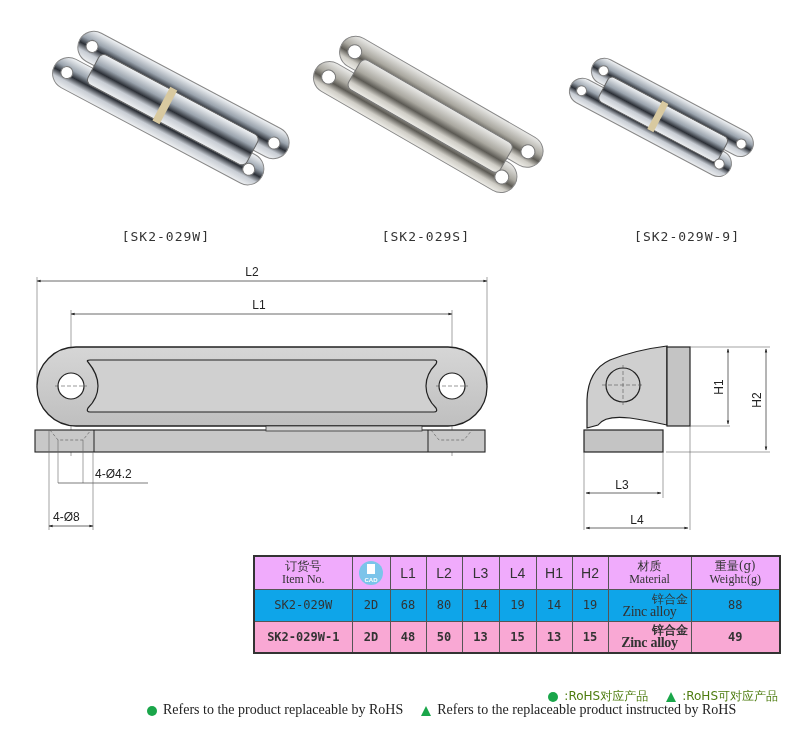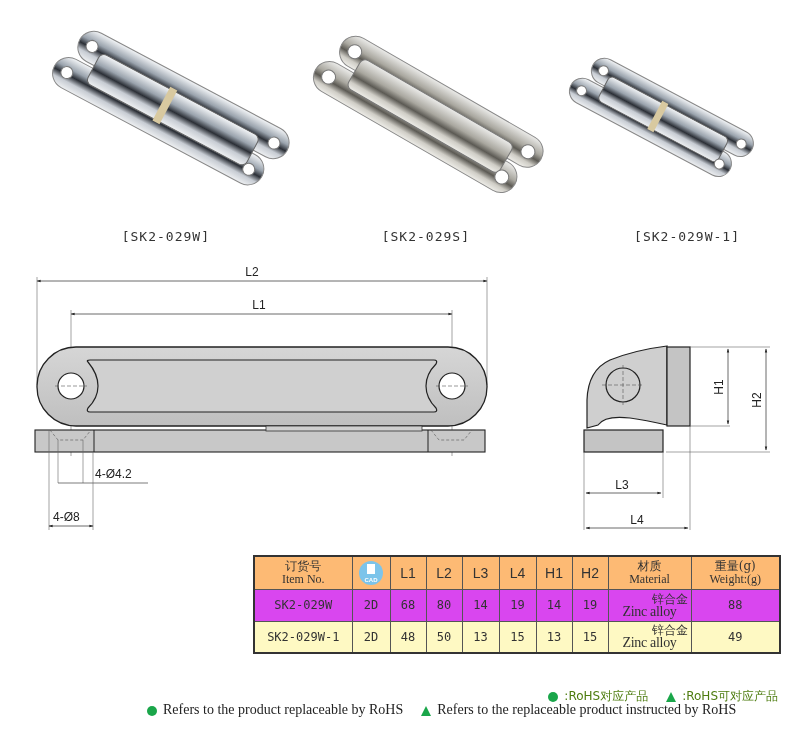--- a/index.html
+++ b/index.html
@@ -86,7 +86,7 @@
     <circle cx="178" cy="76" r="5" fill="#fff" stroke="#777"></circle>
   </g>
 </svg>
-<div class="caption" style="left:600px;top:229px;width:140px">[SK2-029W-1]</div>
+<div class="caption" style="left:600px;top:229px;width:140px">[SK2-029W-9]</div>
 
 <svg class="abs" style="left:0;top:0" width="540" height="540" viewBox="0 0 540 540">
   <defs>

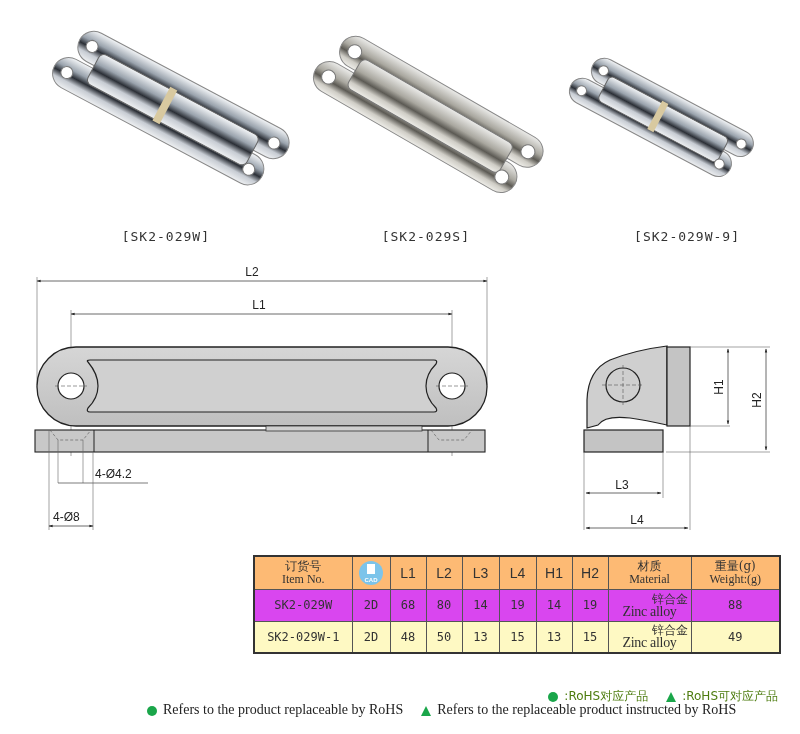--- a/index.html
+++ b/index.html
@@ -10,7 +10,7 @@
   .dim-text { font-family: "Liberation Sans", sans-serif; font-size: 12px; fill: #222; }
   table.spec { position: absolute; left: 253px; top: 555px; border-collapse: collapse; border: 2px solid #333; }
   table.spec td, table.spec th { border: 1px solid #555; text-align: center; vertical-align: middle; padding: 0; }
-  table.spec th { background: #fdba74; font-weight: normal; height: 33px; }
+  table.spec th { background: #f0abfc; font-weight: normal; height: 33px; }
   table.spec td { height: 32px; font-family: "DejaVu Sans Mono", monospace; font-size: 12px; color: #333; }
   tr.orange td { background: #d946ef; }
   tr.white td { background: #fef9c3; }

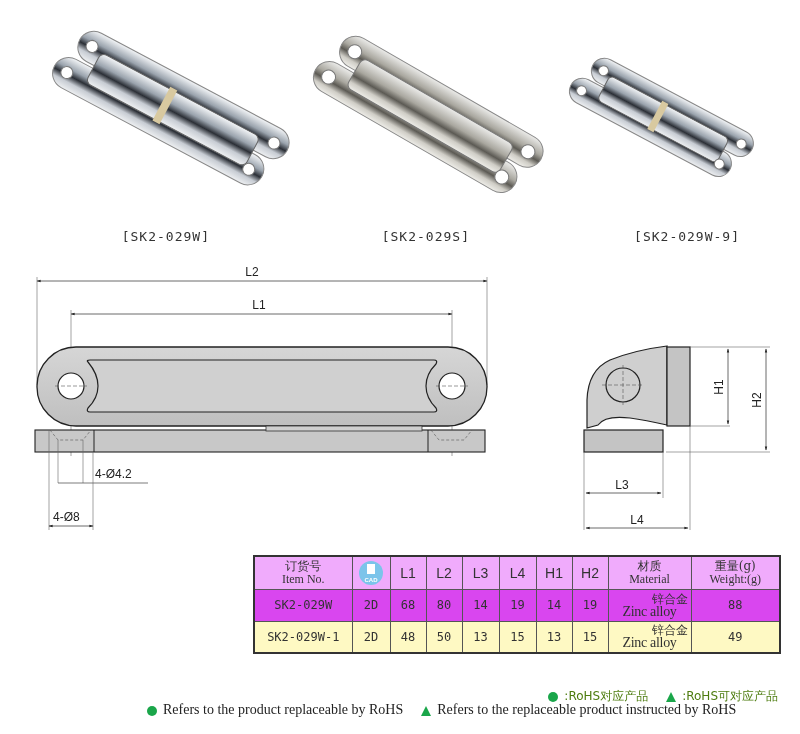--- a/index.html
+++ b/index.html
@@ -12,7 +12,7 @@
   table.spec td, table.spec th { border: 1px solid #555; text-align: center; vertical-align: middle; padding: 0; }
   table.spec th { background: #f0abfc; font-weight: normal; height: 33px; }
   table.spec td { height: 32px; font-family: "DejaVu Sans Mono", monospace; font-size: 12px; color: #333; }
-  tr.orange td { background: #d946ef; }
+  tr.orange td { background: #0ea5e9; }
   tr.white td { background: #fef9c3; }
   .hdr-cn { display: block; font-family: "DejaVu Serif", serif; font-size: 12px; line-height: 13px; color: #333; }
   .hdr-en { display: block; font-family: "Liberation Serif", serif; font-size: 12px; line-height: 13px; color: #333; }

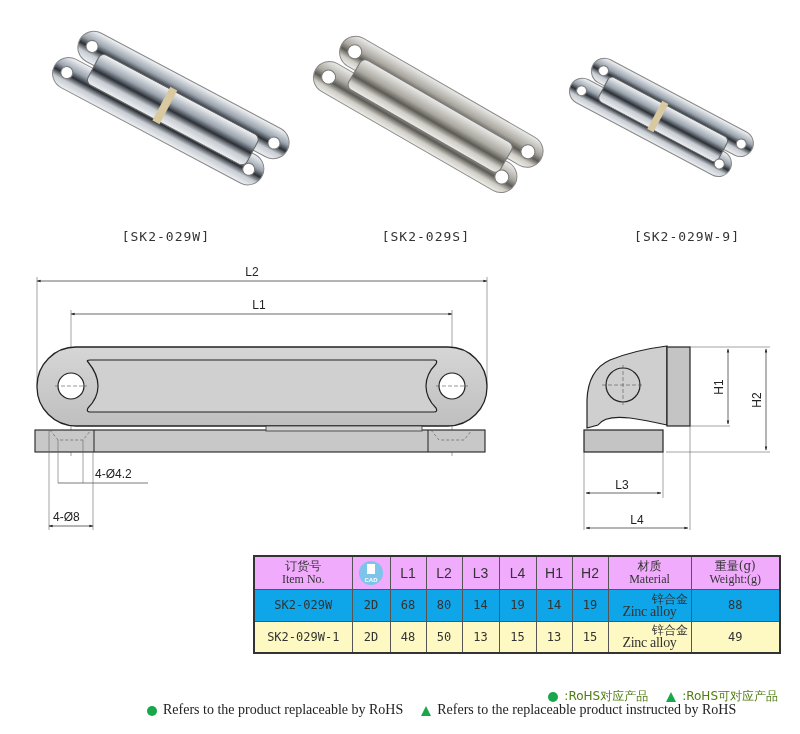--- a/index.html
+++ b/index.html
@@ -13,7 +13,7 @@
   table.spec th { background: #f0abfc; font-weight: normal; height: 33px; }
   table.spec td { height: 32px; font-family: "DejaVu Sans Mono", monospace; font-size: 12px; color: #333; }
   tr.orange td { background: #0ea5e9; }
-  tr.white td { background: #fef9c3; }
+  tr.white td { background: #f9a8d4; font-weight: bold; }
   .hdr-cn { display: block; font-family: "DejaVu Serif", serif; font-size: 12px; line-height: 13px; color: #333; }
   .hdr-en { display: block; font-family: "Liberation Serif", serif; font-size: 12px; line-height: 13px; color: #333; }
   .hdr-dim { font-family: "Liberation Sans", sans-serif; font-size: 14px; color: #333; }

